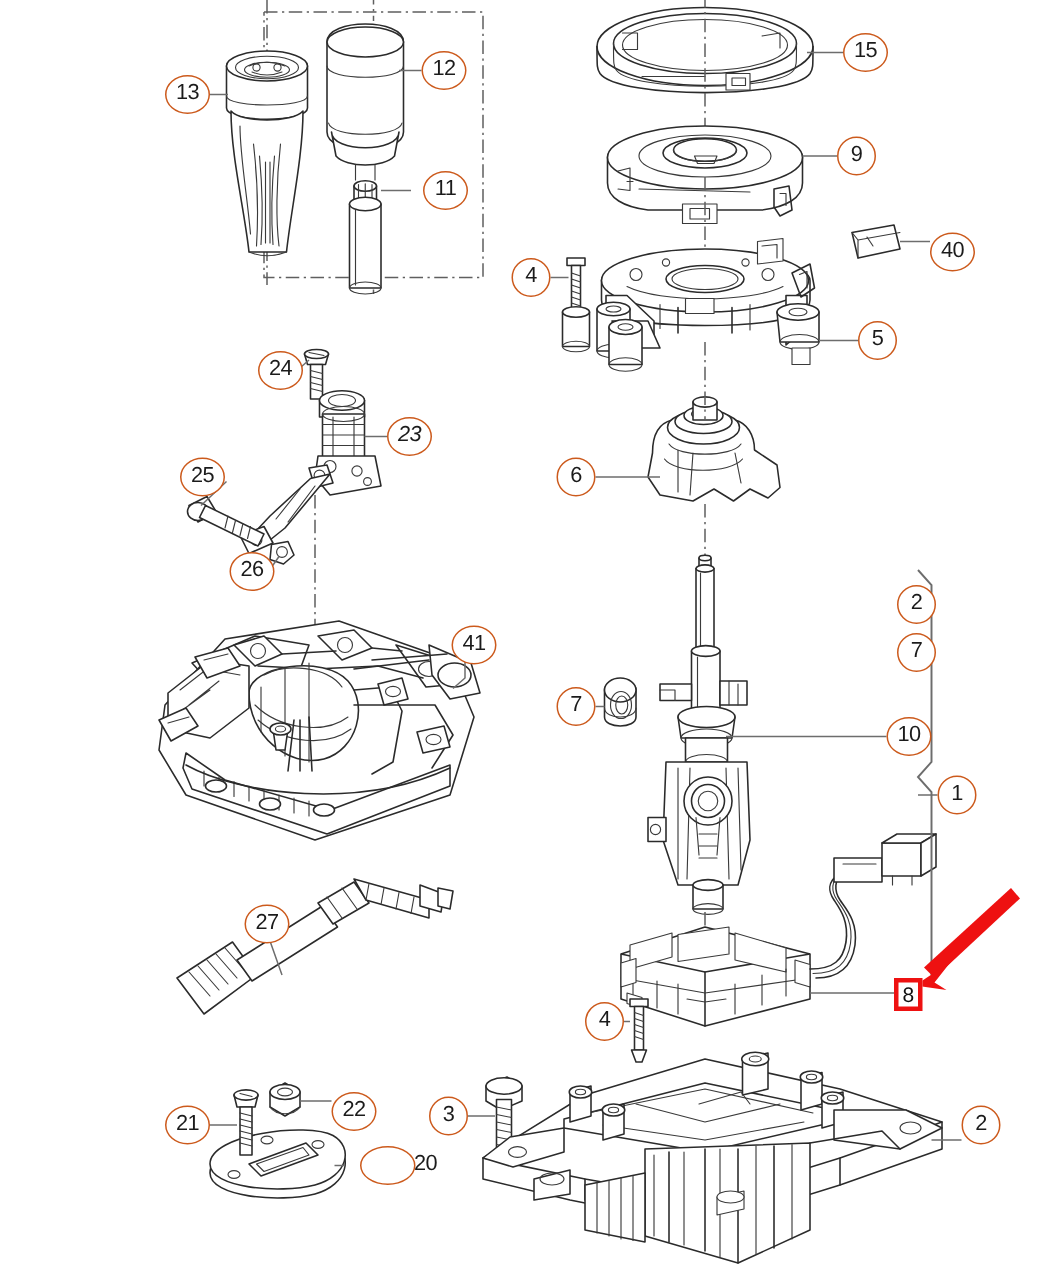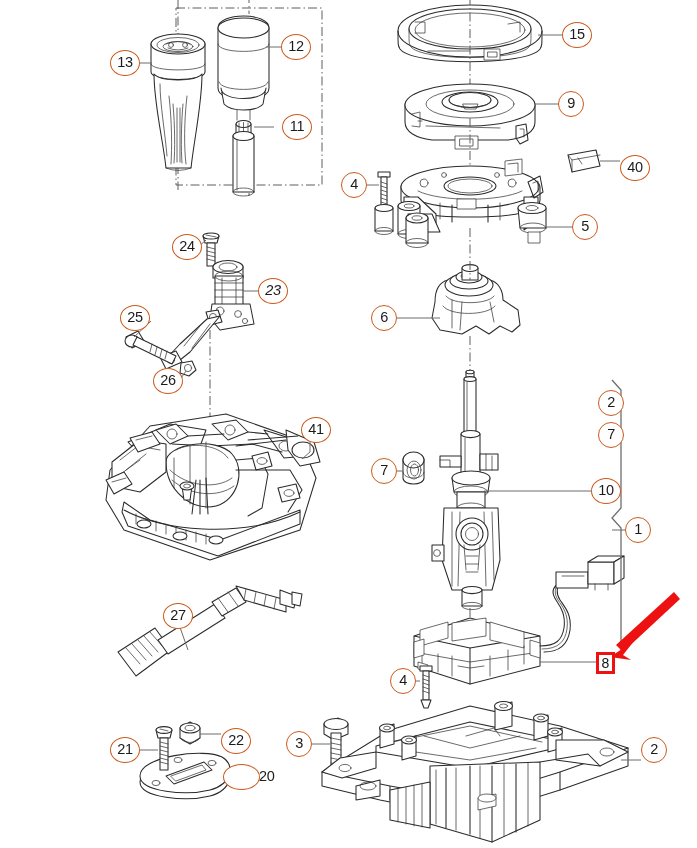--- a/index.html
+++ b/index.html
@@ -533,7 +533,7 @@
       <div class="callout" style="left: 390px; top: 668px;">4</div>
       <div class="callout wide" style="left: 110px; top: 737px; text-align: center;">21</div>
       <div class="callout wide" style="left: 221px; top: 728px;">22</div>
-      <div class="callout wide" style="left: 223px; top: 764px; padding-left: 35px;">20</div>
+      <div class="callout wide" style="left: 240px; top: 764px; padding-left: 35px;">20</div>
       <div class="callout" style="left: 286px; top: 731px;">3</div>
       <div class="callout" style="left: 641px; top: 737px;">2</div>
     </div>

